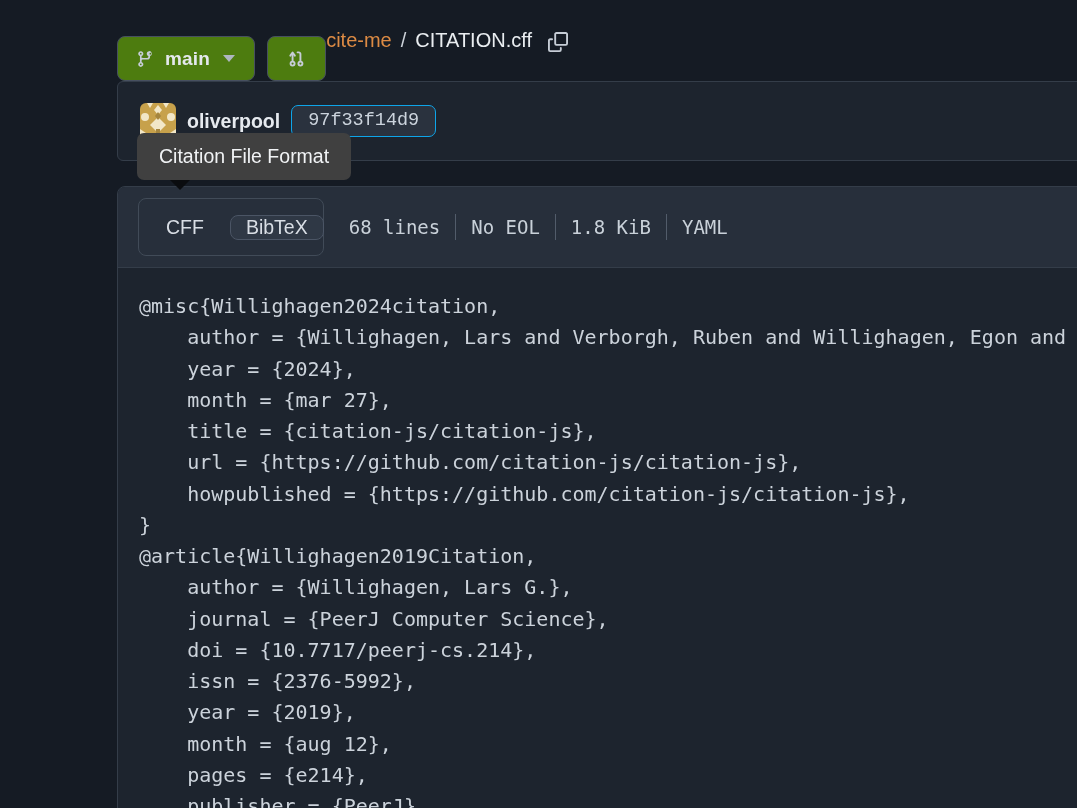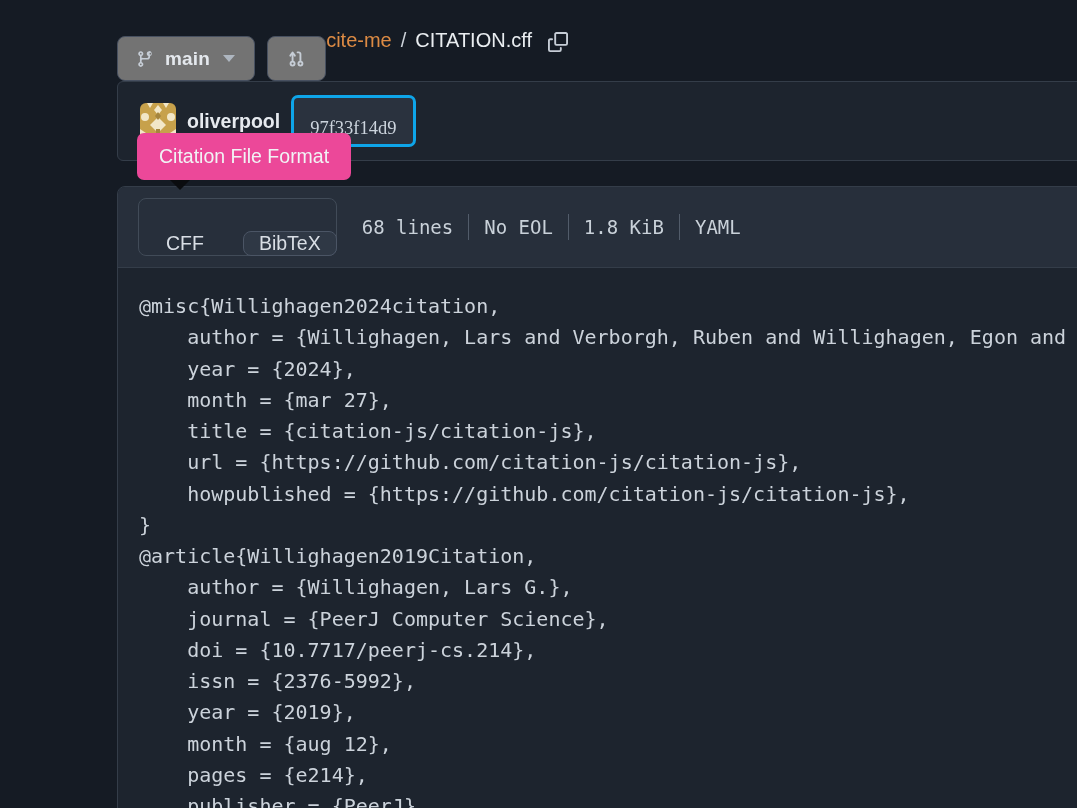--- a/index.html
+++ b/index.html
@@ -16,7 +16,7 @@
     display:flex; align-items:center;
   }
   .btn {
-    height:45px; background:#737373; border:1px solid #475060;
+    height:45px; background:#4d7c0f; border:1px solid #475060;
     border-radius:8px; color:#e4e8ed; display:flex; align-items:center;
     cursor:pointer; font-family:inherit;margin-top:36px;
   }

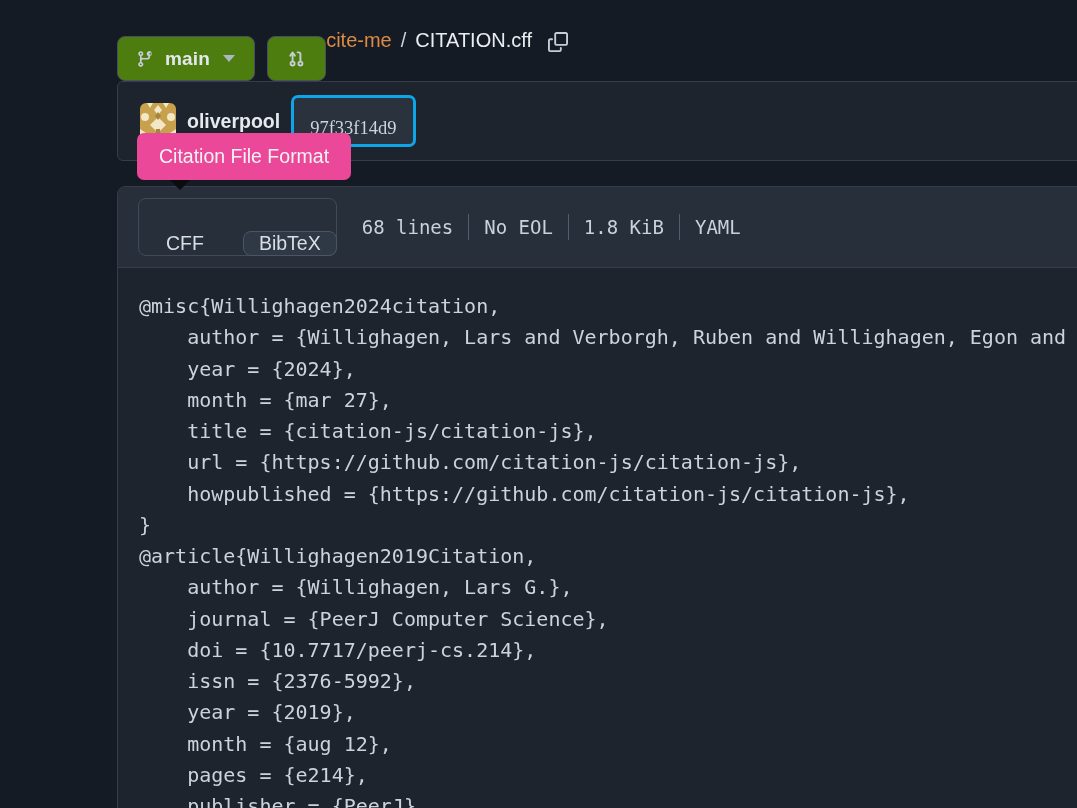--- a/index.html
+++ b/index.html
@@ -49,9 +49,9 @@
   .avatar { width:36px; height:36px; border-radius:6px; overflow:hidden; flex:none; }
   .commit-author { font-size:19.5px; font-weight:700; color:#e6eaef; text-decoration:none; }
   .commit-hash {
-    font-family:Liberation Serif, serif; font-size:18.5px;
-    color:#ccd4dd; background:#2a323e; border:3px solid #0ea5e9;
-    border-radius:7px; padding:20px 16px 5px; text-decoration:none;
+    font-family:Liberation Mono, monospace; font-size:18.5px;
+    color:#ccd4dd; background:#2a323e; border:1px solid #0ea5e9;
+    border-radius:7px; padding:4px 16px 5px; text-decoration:none;
   }
   .commit-message { font-size:19.5px; color:#d8dde4; margin-left:2px; }
   

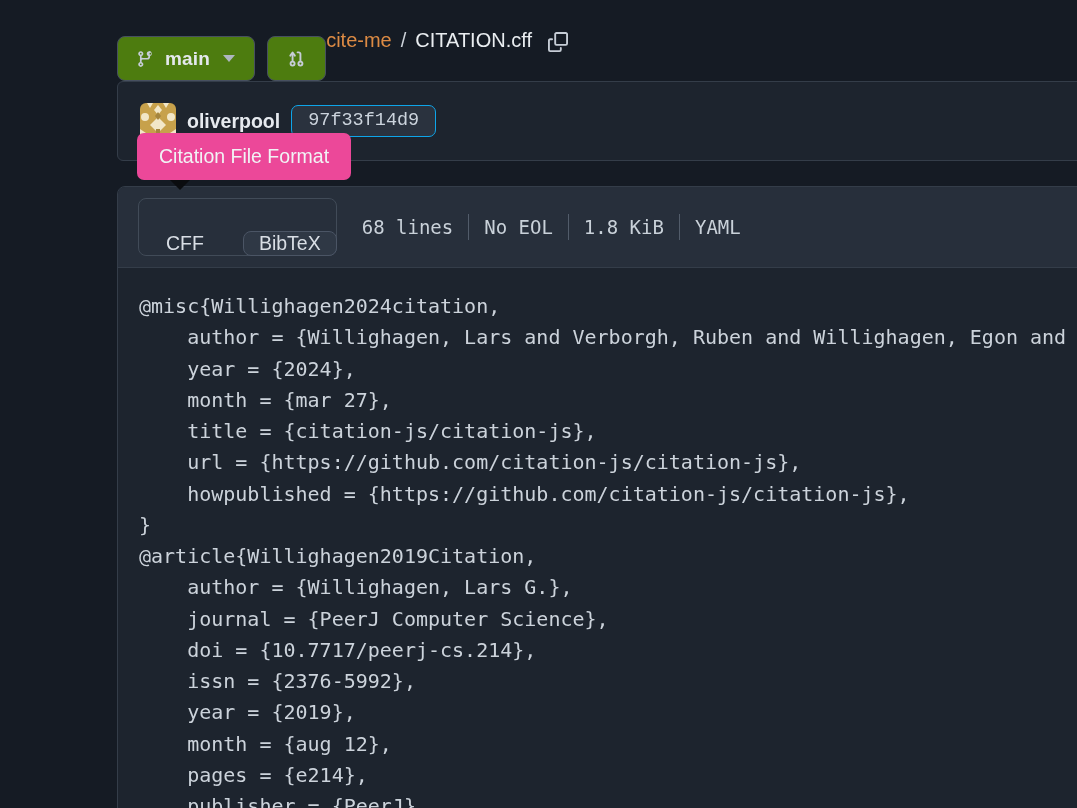--- a/index.html
+++ b/index.html
@@ -57,7 +57,7 @@
   
   .tooltip {
     position:absolute; left:137px; top:133px; height:47px; z-index:5;
-    background:#ec4899; border-radius:7px; color:#f1f3f5;
+    background:#404040; border-radius:7px; color:#f1f3f5;
     font-size:19.5px; display:flex; align-items:center; padding:8px 22px;
   }
   .tooltip-arrow {

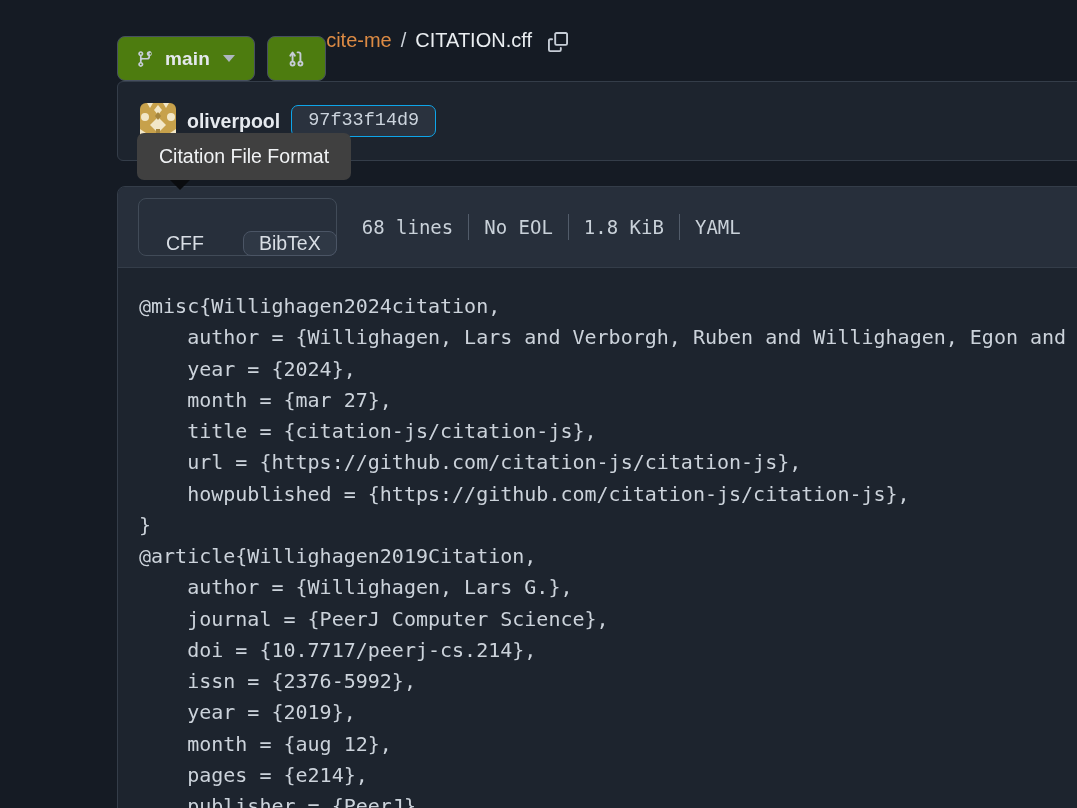--- a/index.html
+++ b/index.html
@@ -75,7 +75,7 @@
     height:81px; background:#272f3b; border-bottom:1px solid #343d49;
     display:flex; align-items:center; padding:0 20px;
   }
-  .seg { display:flex; align-items:flex-end; border:1px solid #414b58; border-radius:8px; height:58px;gap:13px; }
+  .seg { display:flex; align-items:center; border:1px solid #414b58; border-radius:8px; height:58px; }
   .seg-btn {
     border:none; background:transparent; color:#d9dee5; cursor:pointer;
     font-family:inherit; font-size:19.5px; padding:0 27px;

